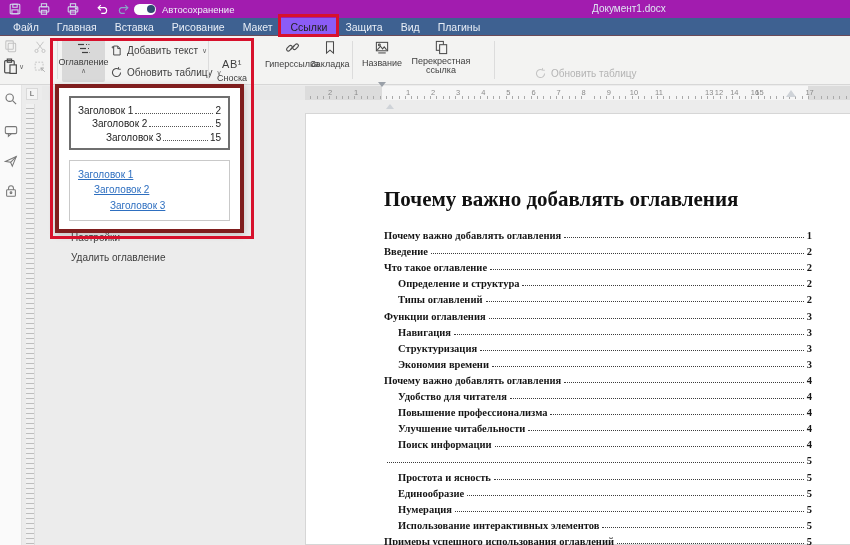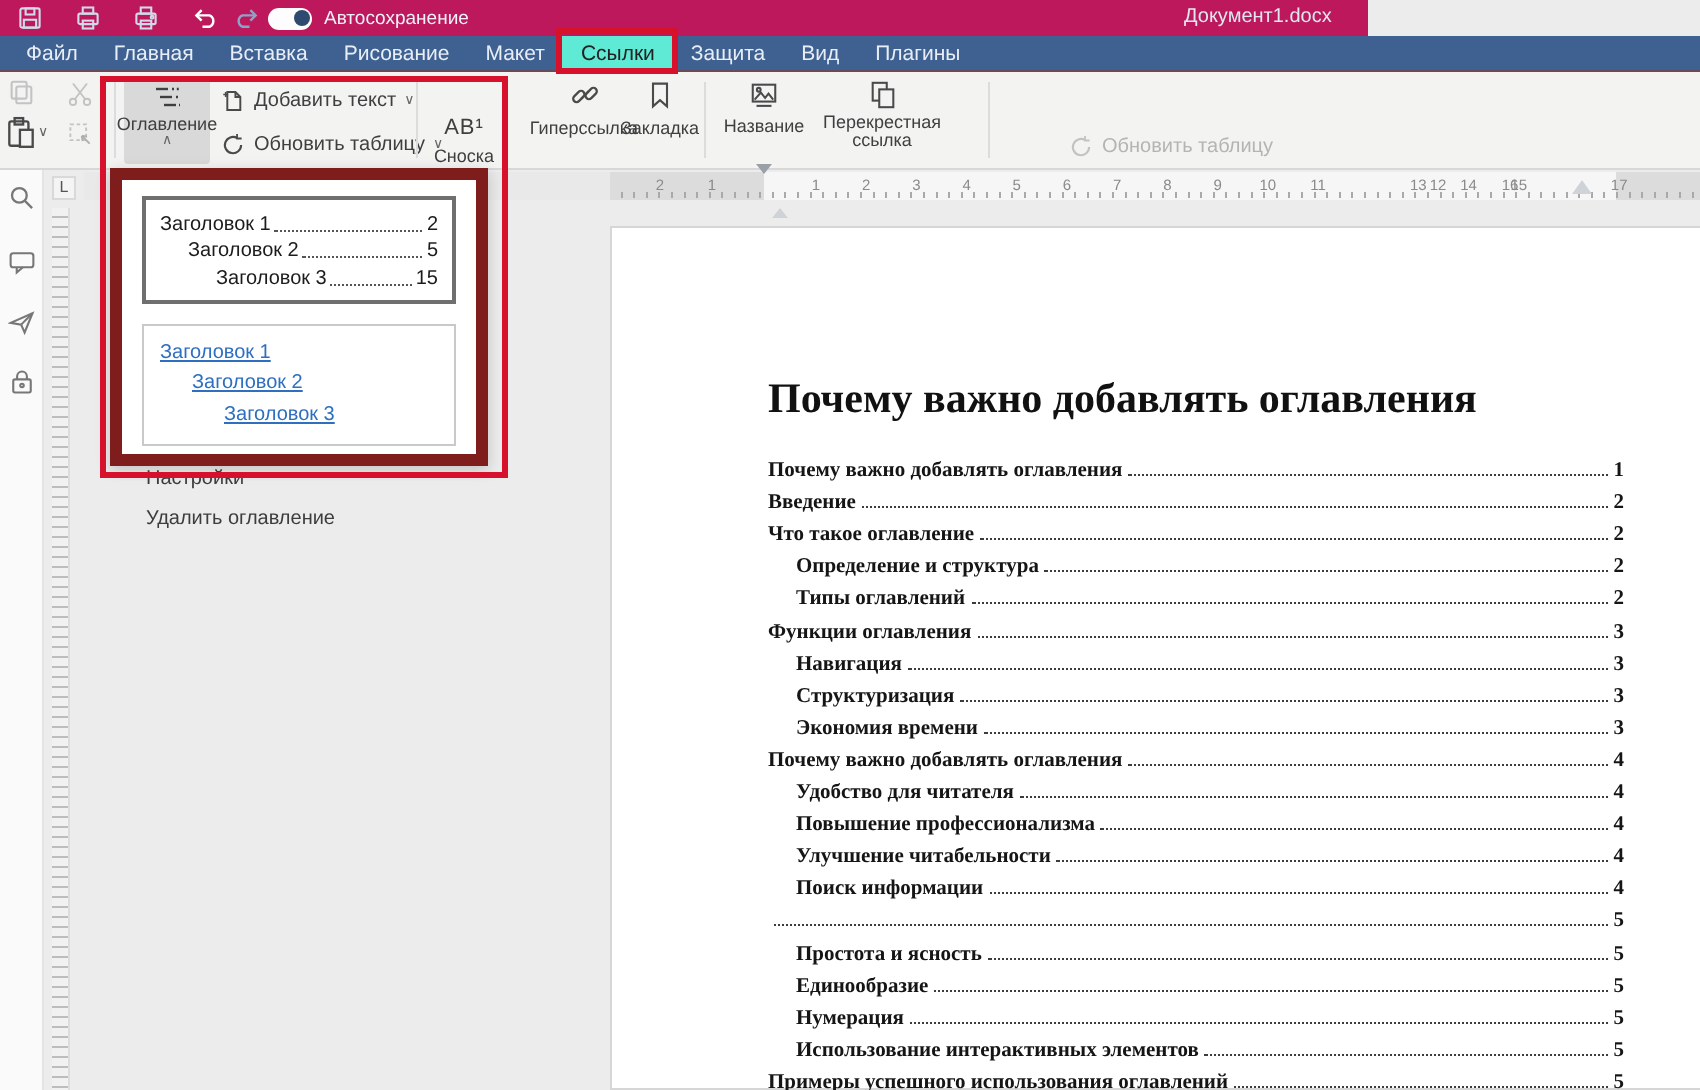--- a/index.html
+++ b/index.html
@@ -13,8 +13,8 @@
 
   
   .titlebar {
-    position: absolute; left: 0; top: 0; width: 684px; height: 18px;
-    background: #be185d;
+    position: absolute; left: 0; top: 0; width: 850px; height: 18px;
+    background: #a21caf;
   }
   .titlebar .qa { position: absolute; top: 2px; width: 14px; height: 14px; }
   .win-title {

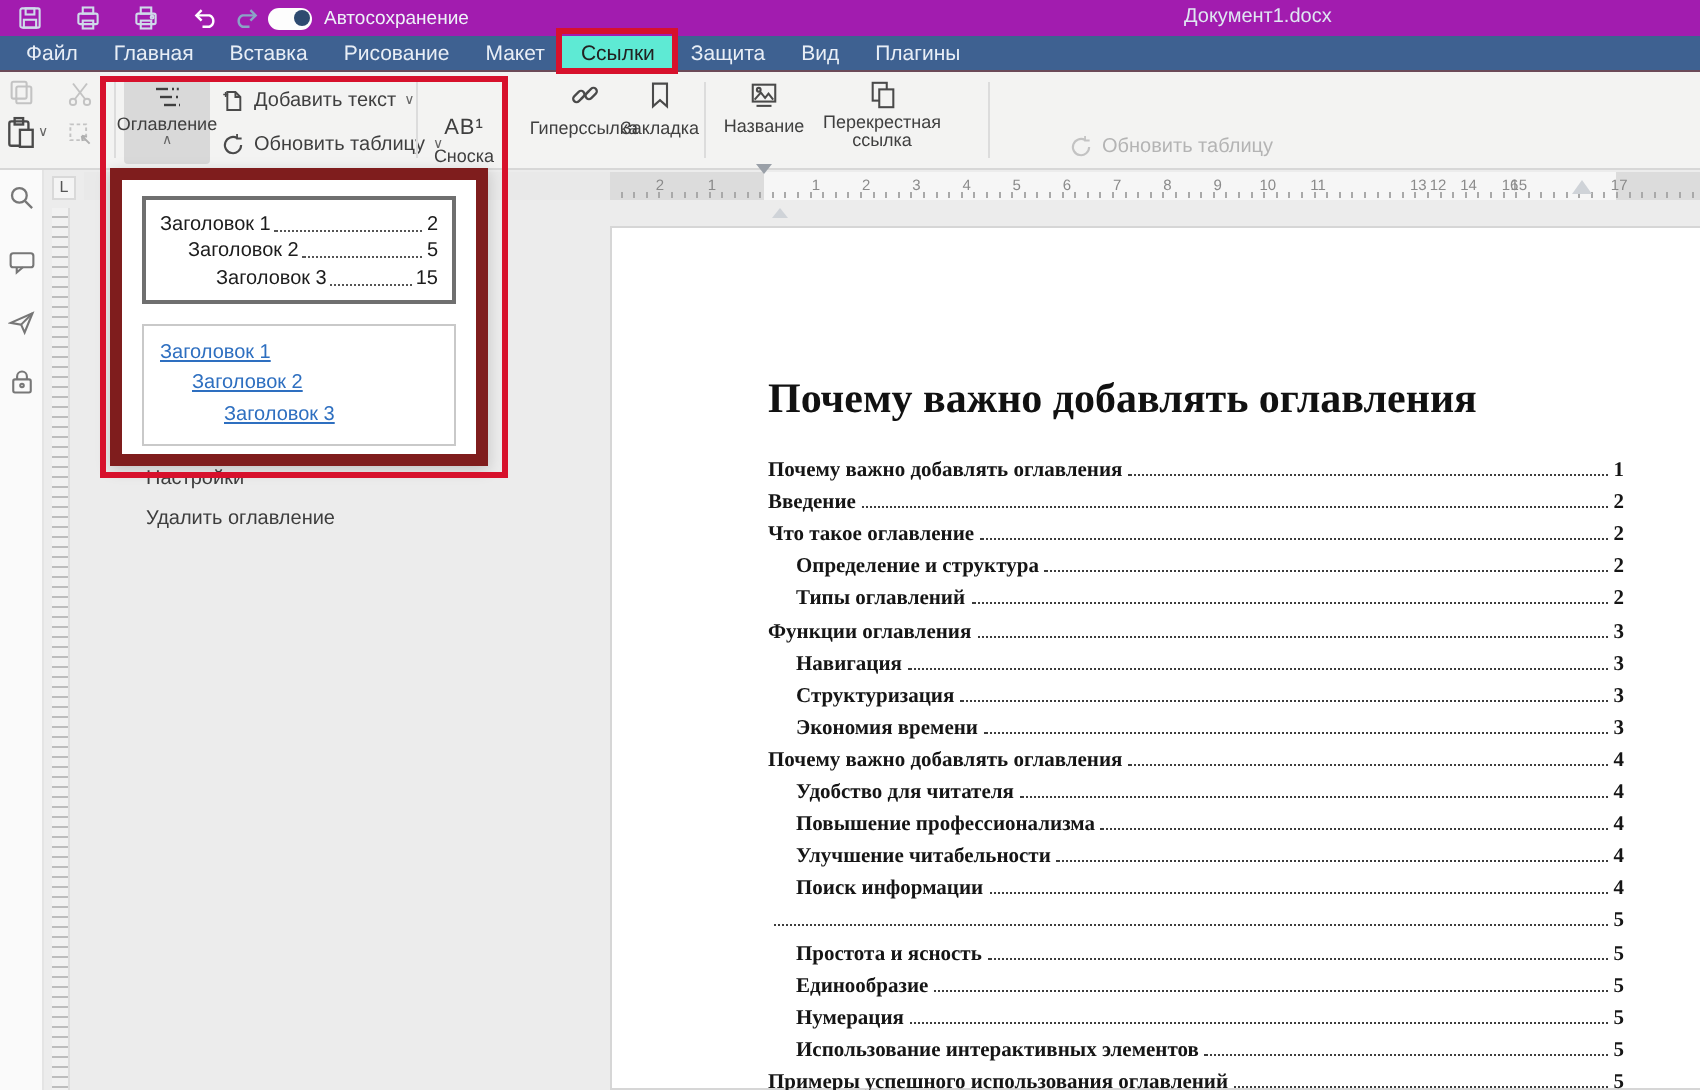--- a/index.html
+++ b/index.html
@@ -42,7 +42,7 @@
     padding: 0 9px; font-size: 10.5px; color: #e8eef6; cursor: default;
     white-space: nowrap;
   }
-  .tab.active { background: #5eead4; color: #222; }
+  .tab.active { background: #8b5cf6; color: #222; }
   .tab-annot { display: none; }
   .tab.active .tab-annot {
     display: block; position: absolute; left: -3px; right: -3px; top: -4px; bottom: -2px;

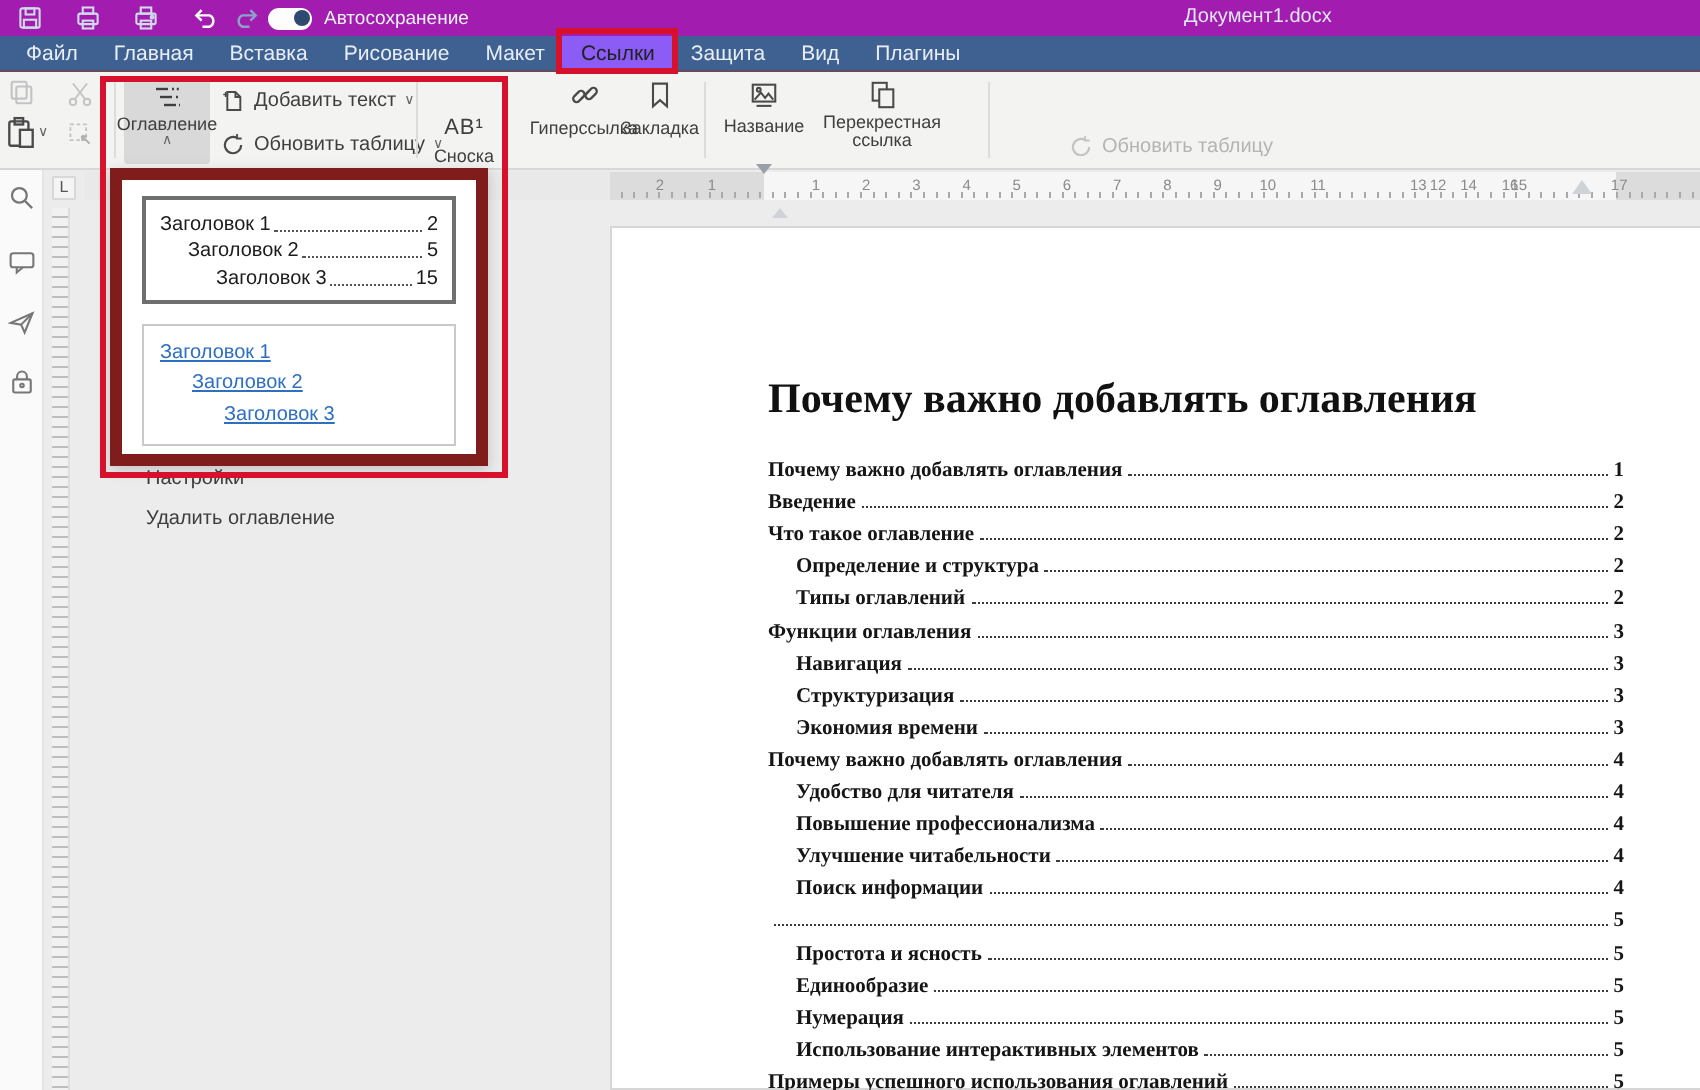--- a/index.html
+++ b/index.html
@@ -125,7 +125,7 @@
   
   .toc-panel {
     position: absolute; left: 55px; top: 84px; width: 189px; height: 149px;
-    background: #fff; border: 6px solid #7f1d1d; box-shadow: 0 2px 7px rgba(0,0,0,.18);
+    background: #fff; border: 4px solid #7f1d1d; box-shadow: 0 2px 7px rgba(0,0,0,.18);
     z-index: 40;
   }
   .card { margin: 8px 10px 0 10px; background: #fff; }

